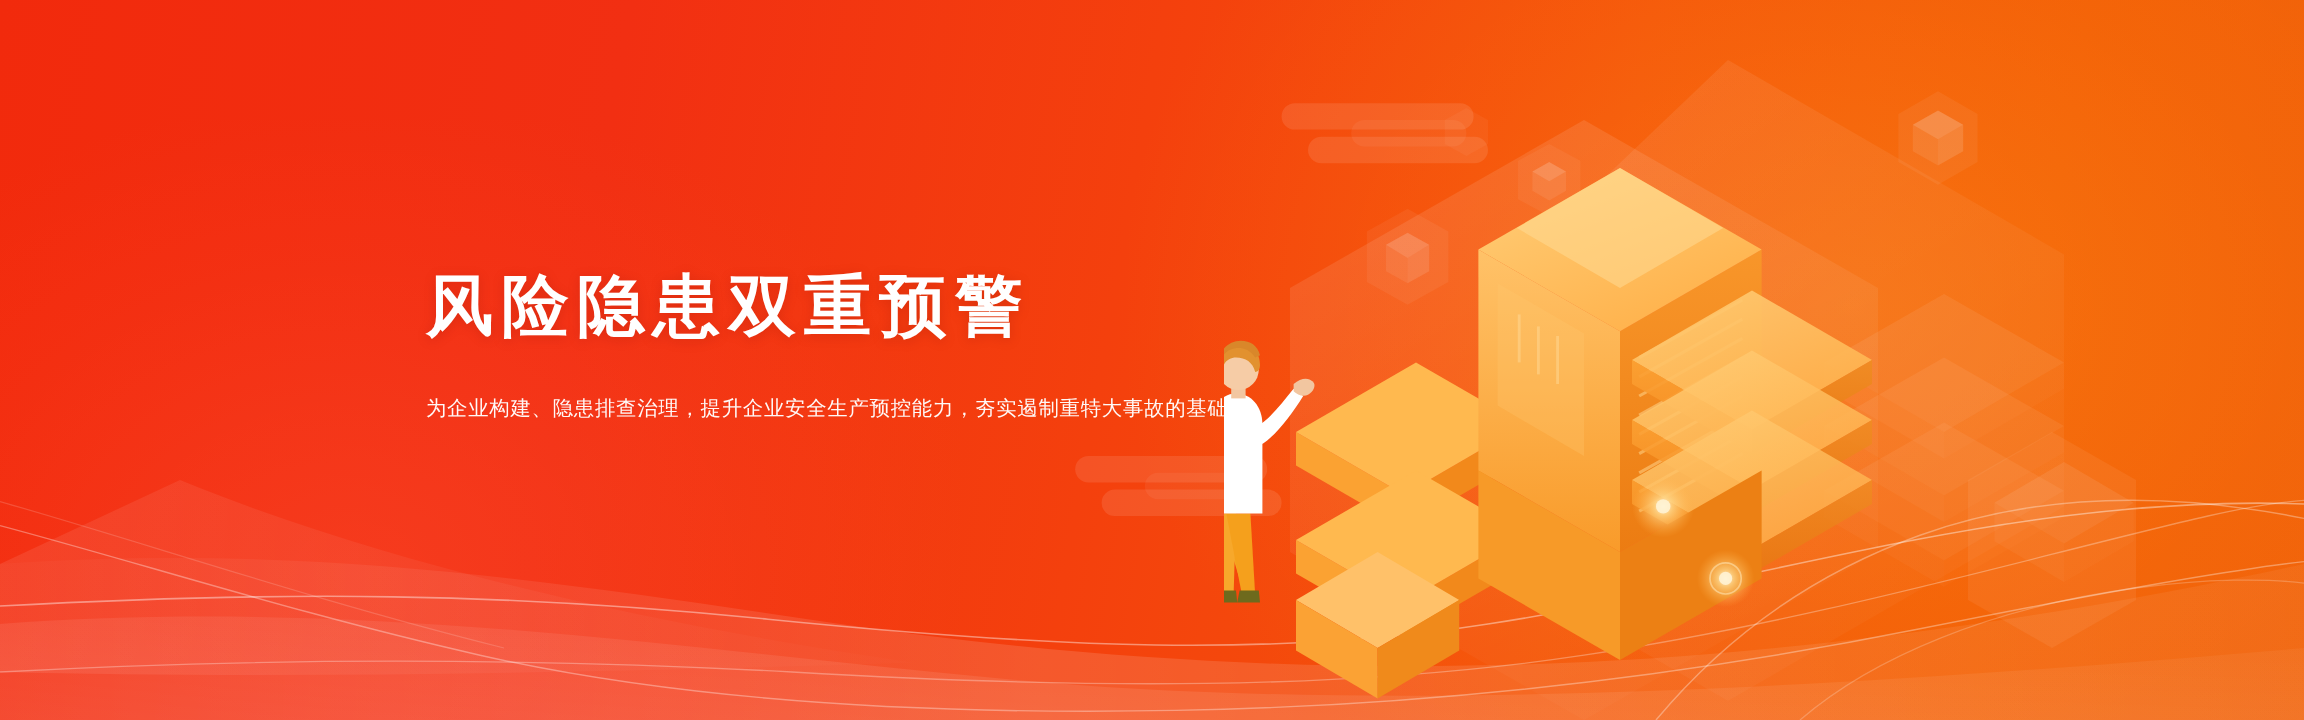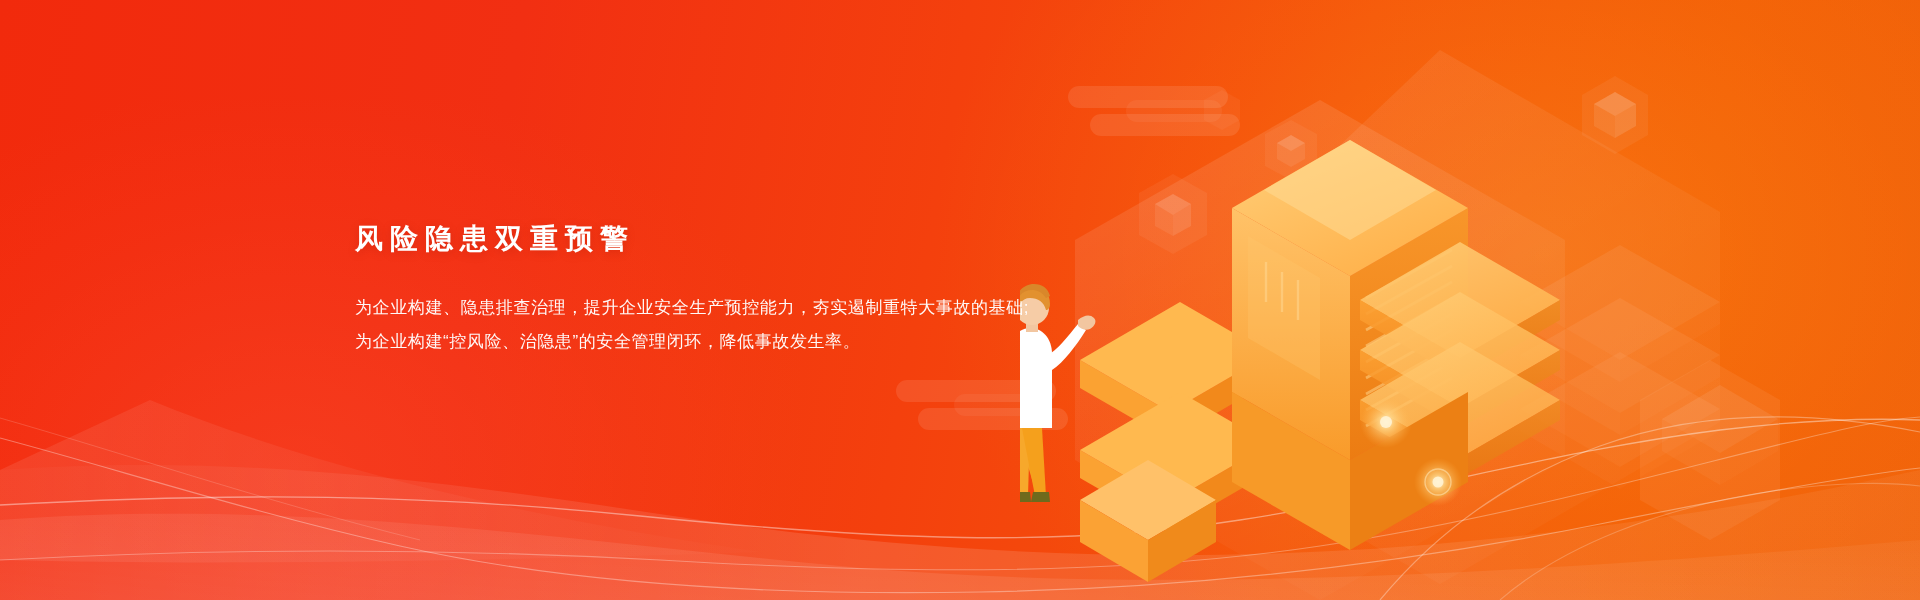--- a/index.html
+++ b/index.html
@@ -101,7 +101,7 @@
   .headline {
     margin: 0;
     color: #FFFFFF;
-    font-size: 28px;
+    font-size: 56px;
     font-weight: 700;
     letter-spacing: 7px;
     line-height: 1.18;

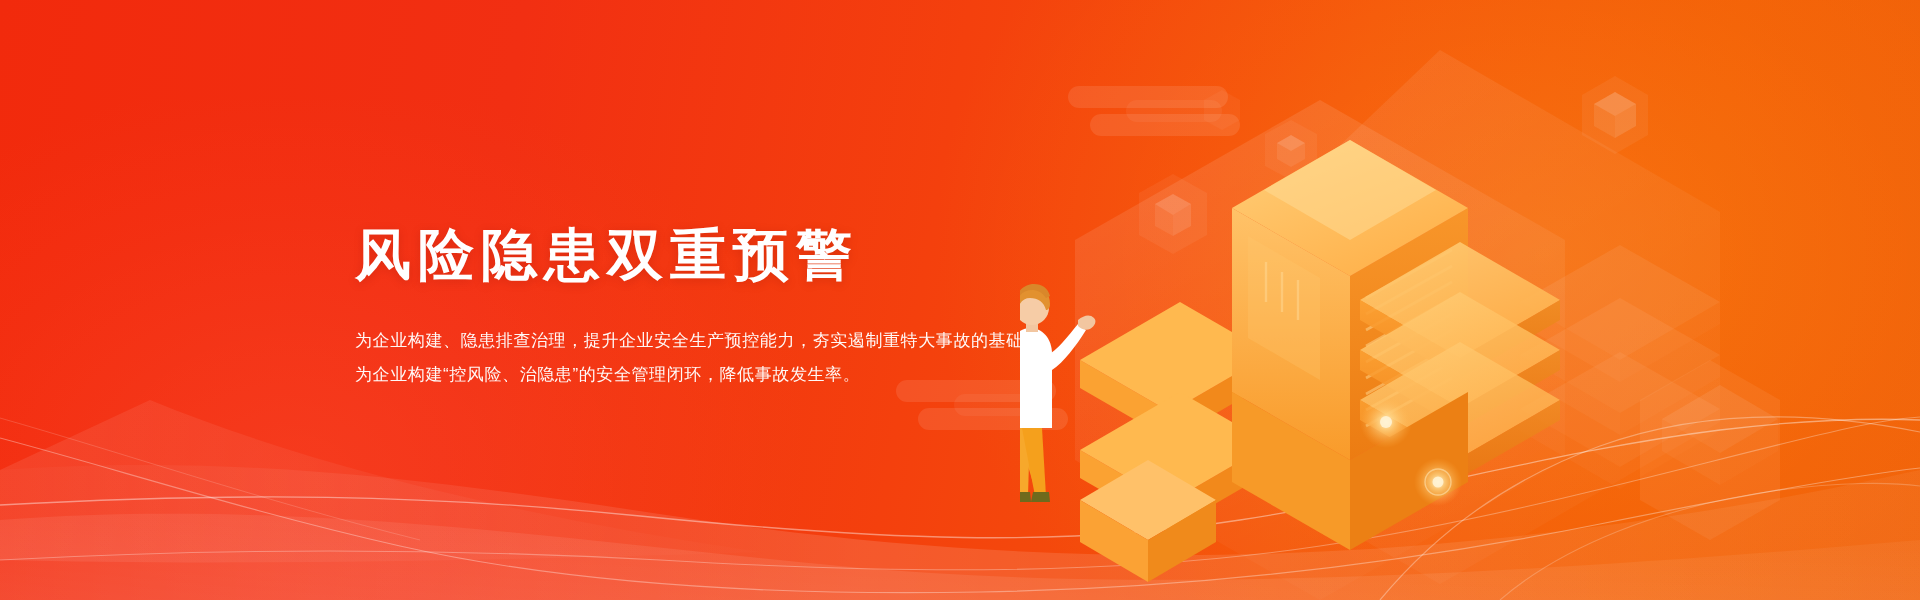--- a/index.html
+++ b/index.html
@@ -374,7 +374,6 @@
     <h1 class="headline">风险隐患双重预警</h1>
     <div class="subcopy">
       <p>为企业构建、隐患排查治理，提升企业安全生产预控能力，夯实遏制重特大事故的基础;</p>
-      <p>为企业构建“控风险、治隐患”的安全管理闭环，降低事故发生率。</p>
     </div>
   </div>
 

